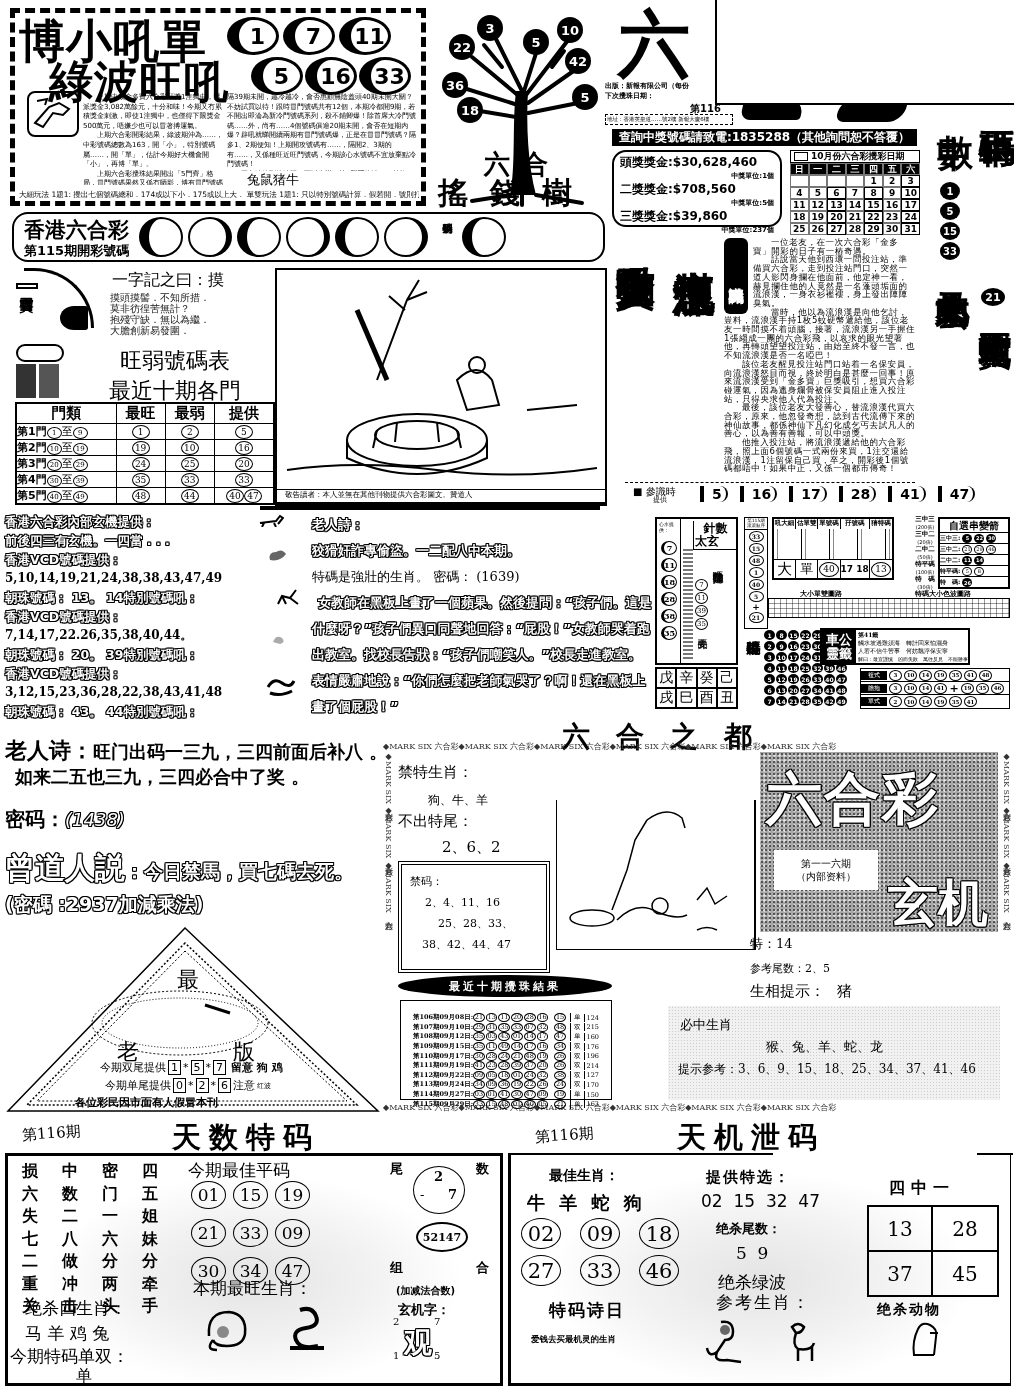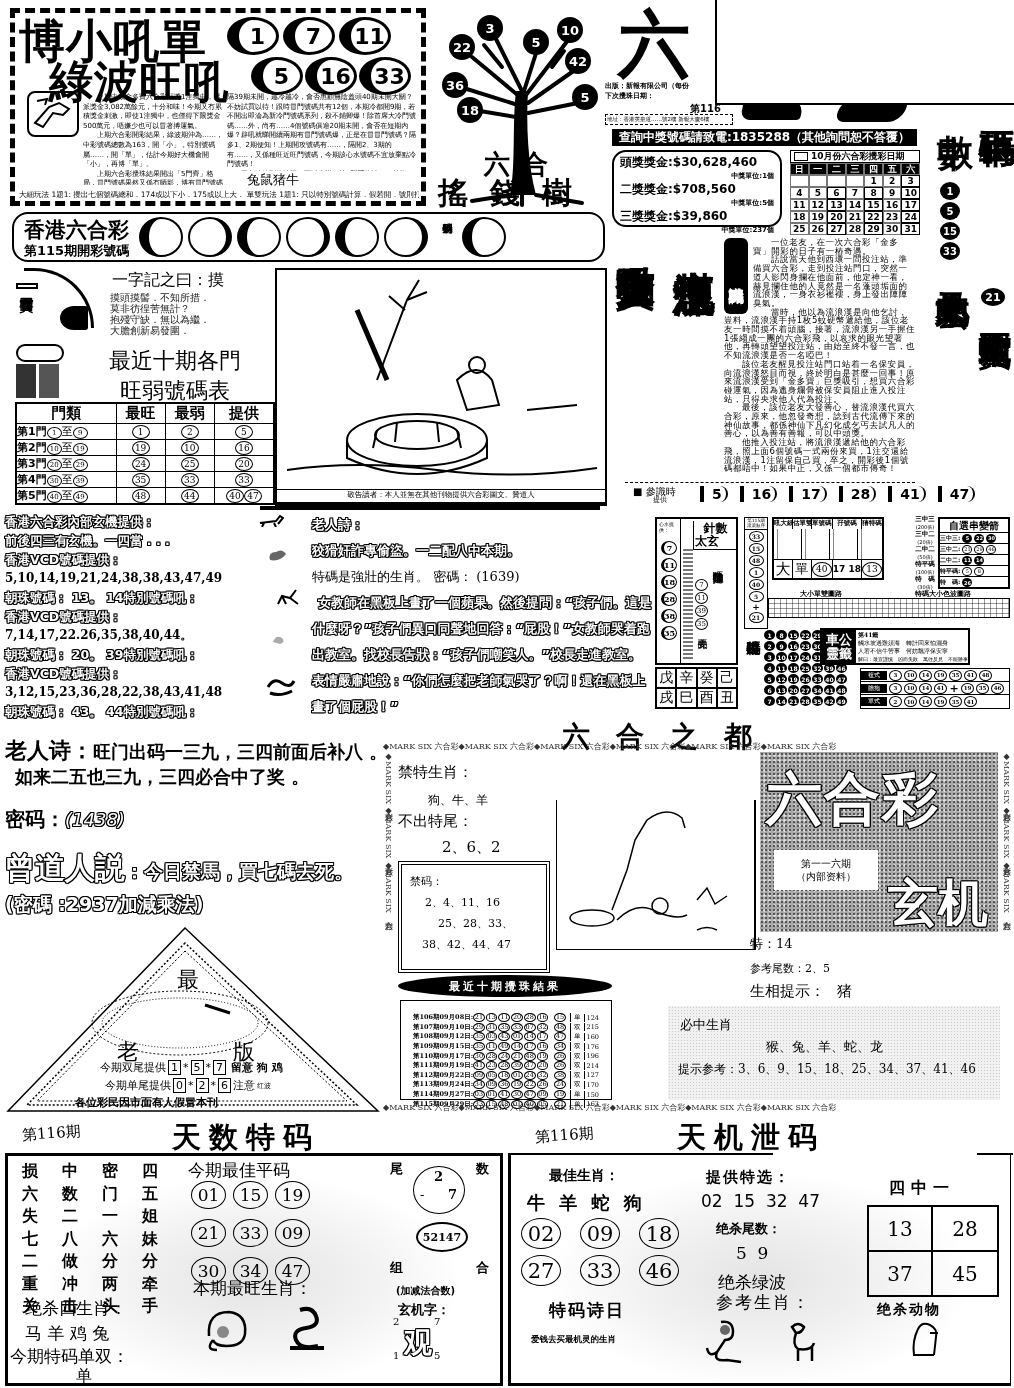--- a/index.html
+++ b/index.html
@@ -244,8 +244,8 @@
     </div>
 </div>
 <div class="a" style="left:80px;top:346px;text-align:center;width:190px">
+  <div style="font-size:22px">旺弱號碼表</div>
   <div style="font-size:22px">最近十期各門</div>
-  <div style="font-size:22px">旺弱號碼表</div>
 </div>
 <table class="a gt" style="left:15px;top:402px;width:260px;border-collapse:collapse;border:2px solid #000">
   <tbody>

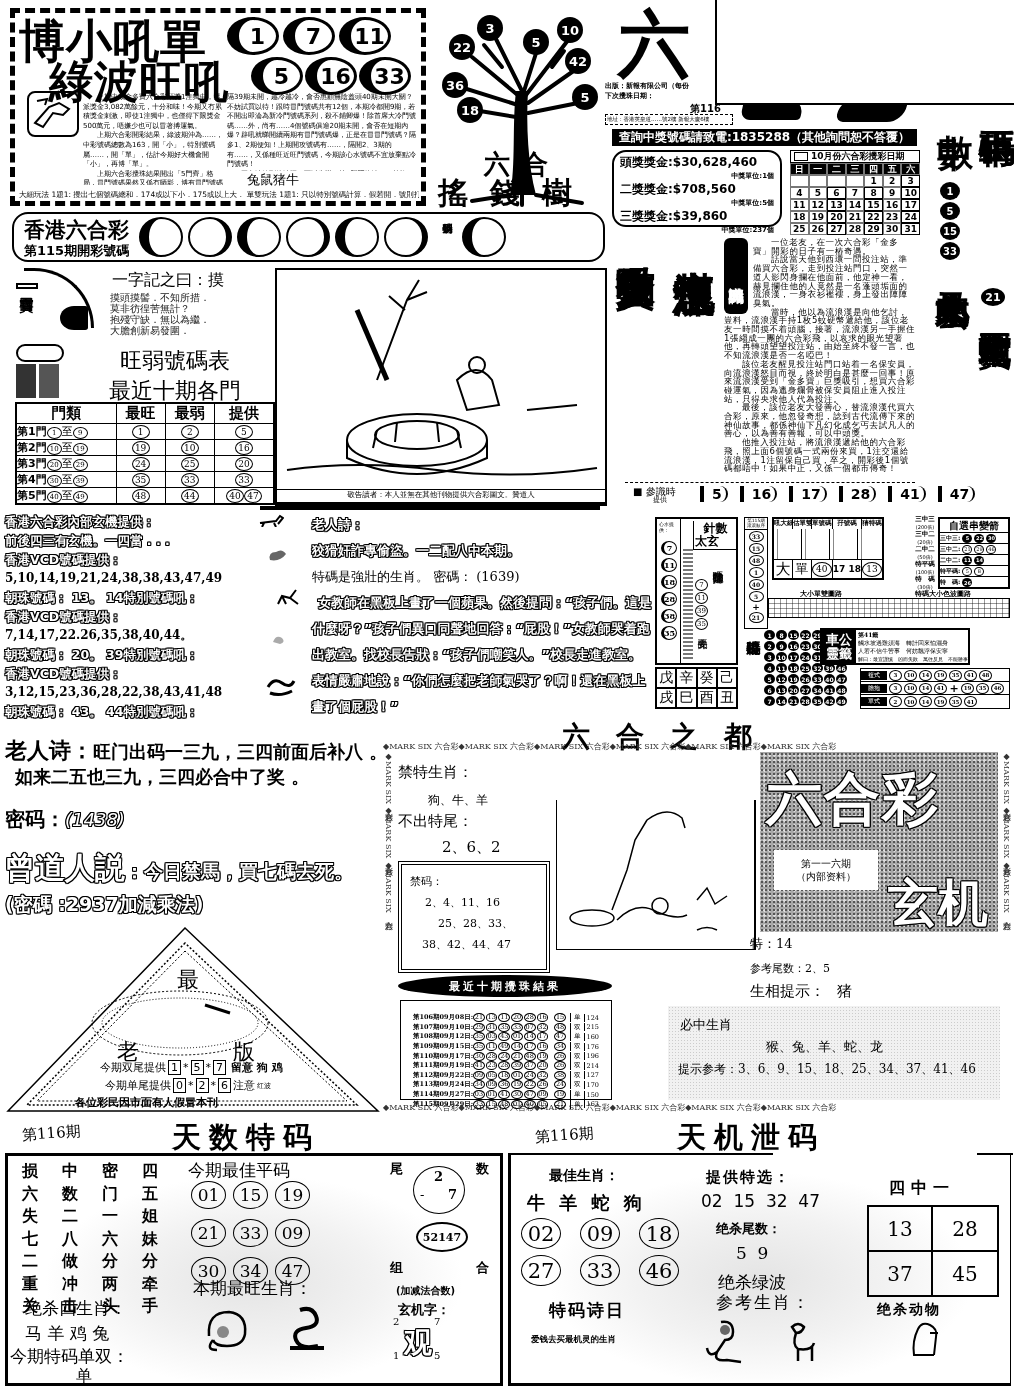--- a/index.html
+++ b/index.html
@@ -303,7 +303,7 @@
         <path d="M250 140 L300 135"></path>
     </g>
   </svg>
-  <div class="a" style="left:0;bottom:0;width:100%;height:13px;font-size:7.5px;display:flex;justify-content:center;padding:0 8px;border-top:1px solid #000">
+  <div class="a" style="left:0;bottom:0;width:100%;height:13px;font-size:7.5px;display:flex;justify-content:flex-start;padding:0 8px;border-top:1px solid #000">
     <span>敬告讀者：本人並無在其他刊物提供六合彩圖文。</span>
     <span>贊道人</span>
   </div>

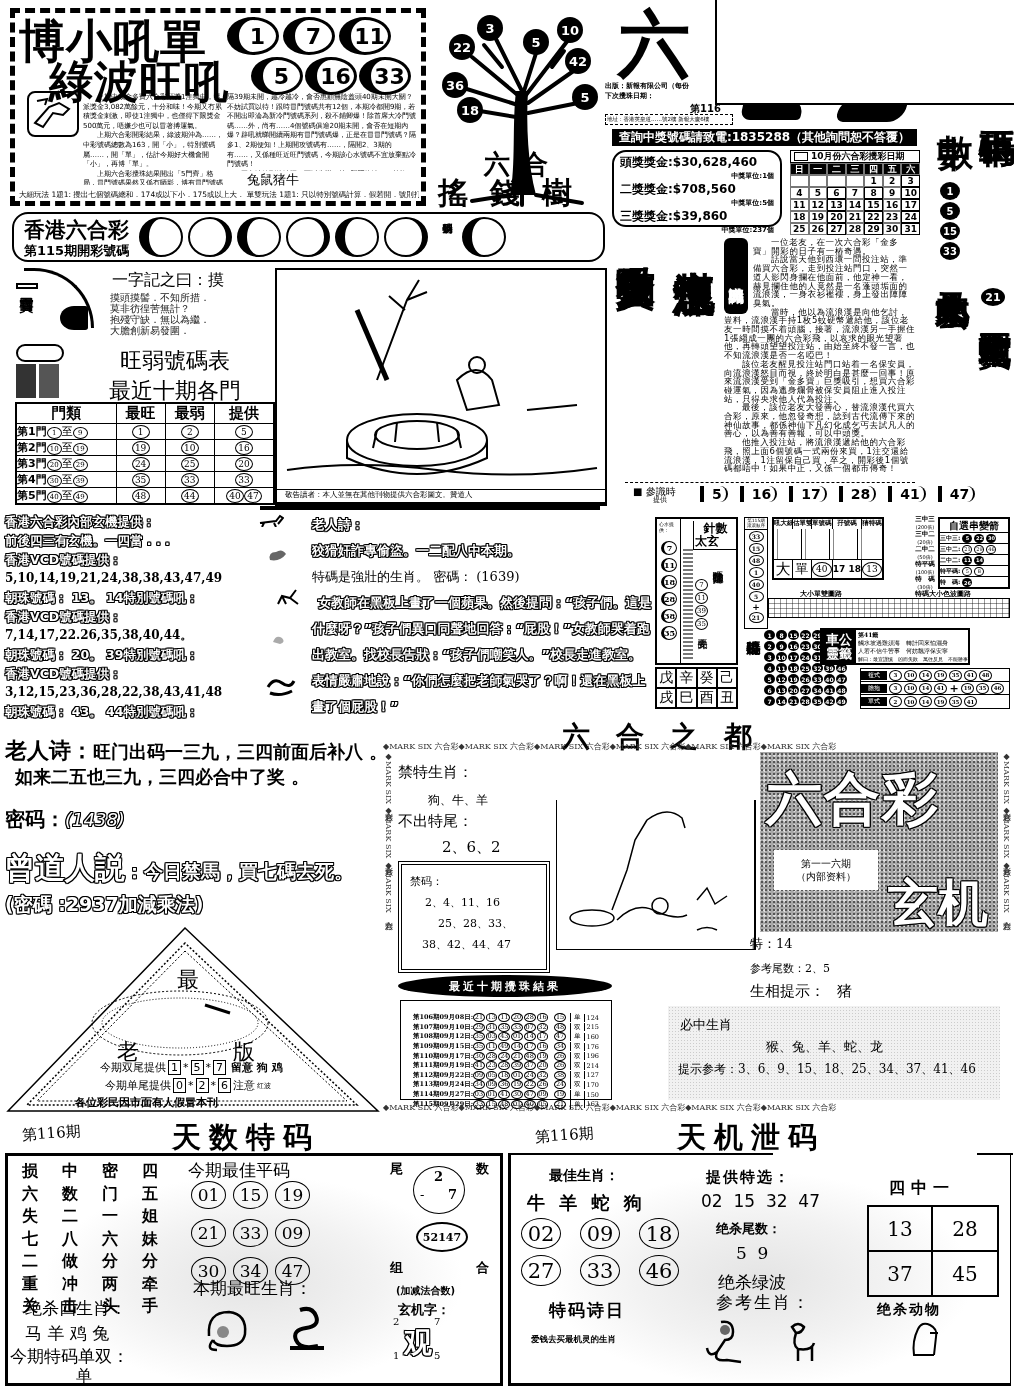--- a/index.html
+++ b/index.html
@@ -396,7 +396,7 @@
   <span class="cb b" style="width:15px;height:11px;font-size:6px">21</span>
 </div>
 
-<div class="a" style="left:772px;top:517px;width:112px;height:63px;border:2px solid #000;display:grid;grid-template-columns:repeat(5,1fr);grid-template-rows:10px 30px 19px">
+<div class="a" style="left:772px;top:517px;width:122px;height:63px;border:2px solid #000;display:grid;grid-template-columns:repeat(5,1fr);grid-template-rows:10px 30px 19px">
   <div class="b" style="font-size:6.5px;text-align:center;border-right:1px solid #000;white-space:nowrap;overflow:hidden">吼大細</div>
   <div class="b" style="font-size:6.5px;text-align:center;border-right:1px solid #000;white-space:nowrap;overflow:hidden">估單雙</div>
   <div class="b" style="font-size:6.5px;text-align:center;border-right:1px solid #000;white-space:nowrap;overflow:hidden">單號碼</div>

